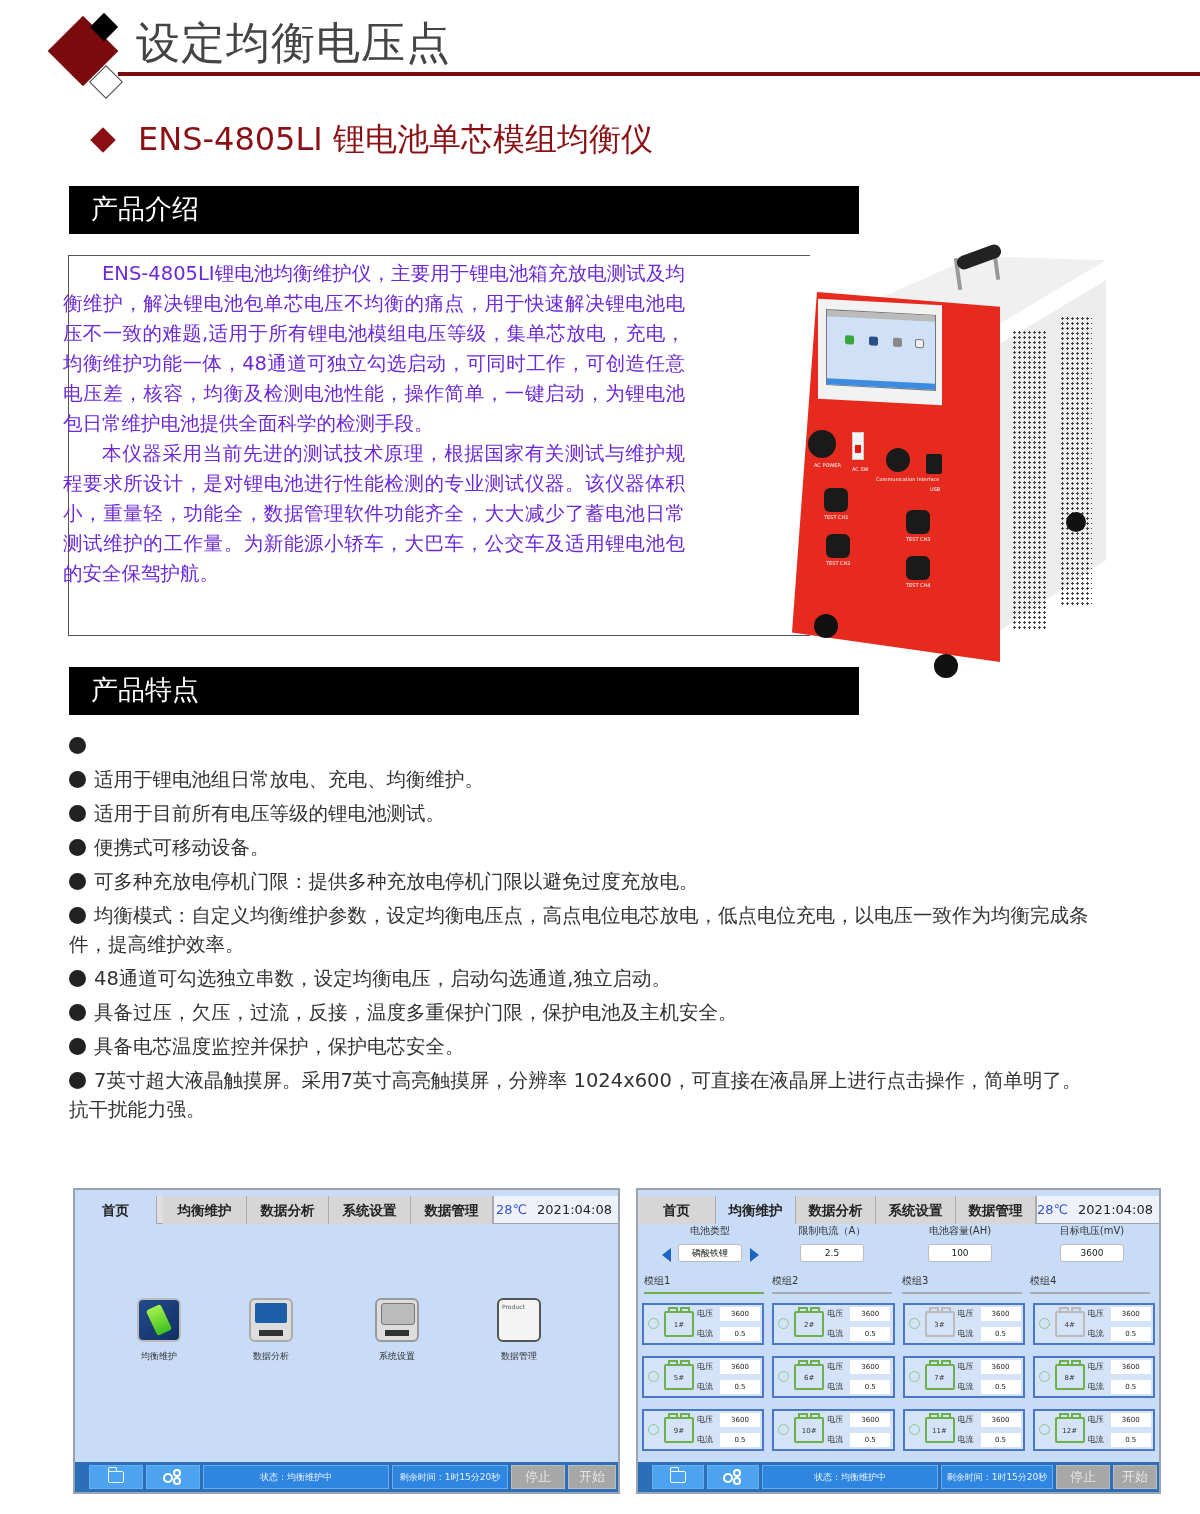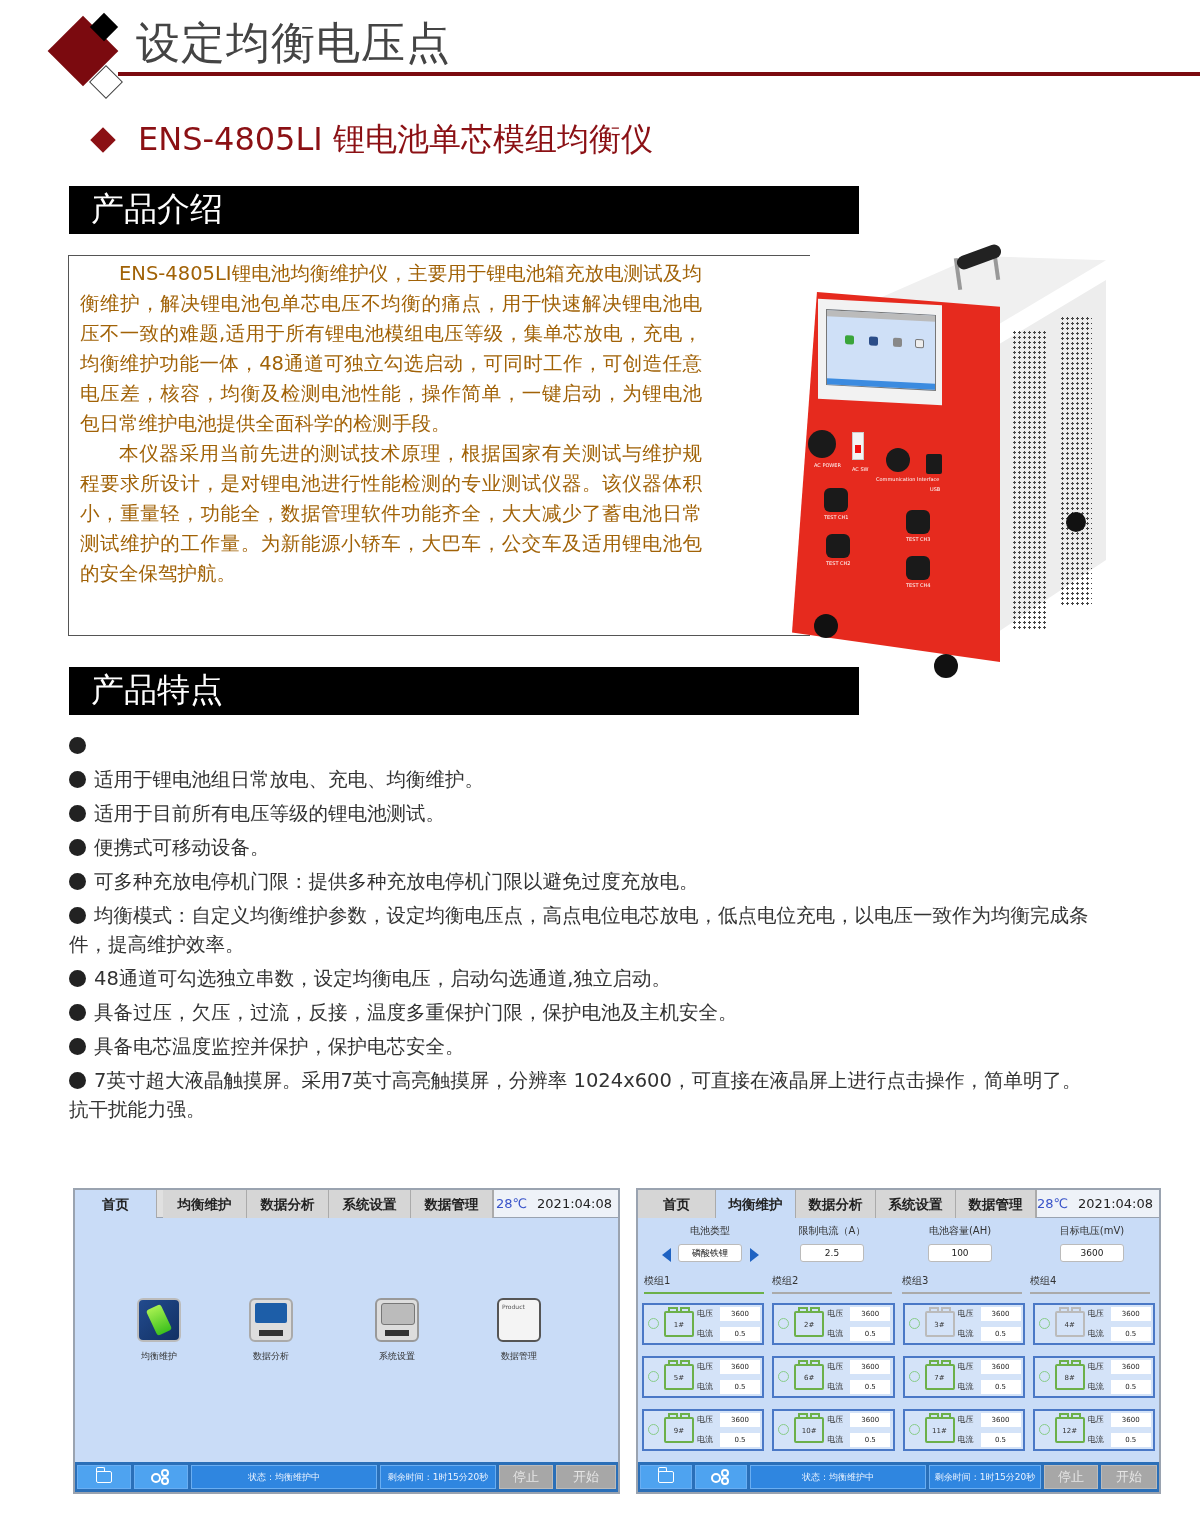--- a/index.html
+++ b/index.html
@@ -18,7 +18,7 @@
   .sub-diamond { width: 18px; height: 18px; background: #8b1014; transform: rotate(45deg); margin-right: 26px; margin-left: 4px; }
 
   
-  .section-bar { position: absolute; left: 69px; width: 790px; height: 48px; background: #000; color: #fff; font-size: 33px; padding-left: 22px; line-height: 46px; }
+  .section-bar { position: absolute; left: 69px; width: 790px; height: 48px; background: #000; color: #fff; font-size: 27px; padding-left: 22px; line-height: 46px; }
 
   
   .intro-box { position: absolute; left: 68px; top: 255px; width: 742px; height: 381px; border: 1px solid #555; border-right: none; }

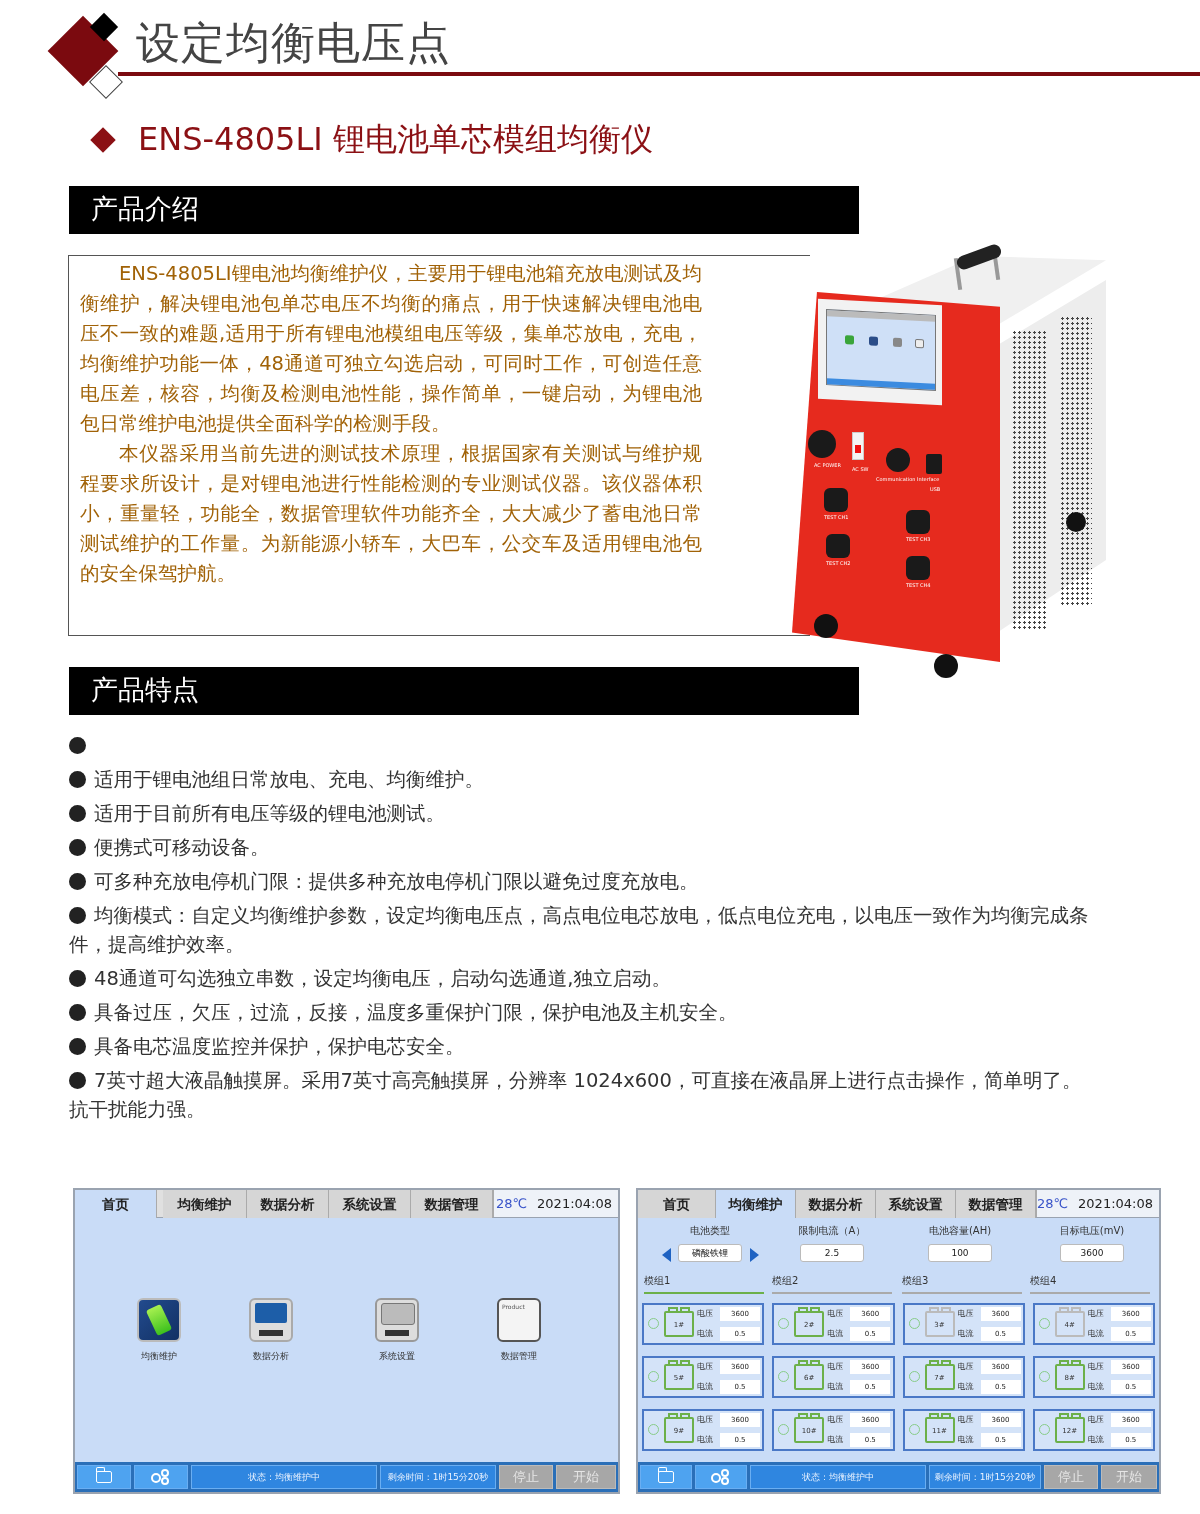--- a/index.html
+++ b/index.html
@@ -22,7 +22,7 @@
 
   
   .intro-box { position: absolute; left: 68px; top: 255px; width: 742px; height: 381px; border: 1px solid #555; border-right: none; }
-  .intro-text { position: absolute; left: 80px; top: 259px; width: 622px; font-size: 19.5px; line-height: 30px; color: #a16207; text-align: justify; }
+  .intro-text { position: absolute; left: 63px; top: 259px; width: 622px; font-size: 19.5px; line-height: 30px; color: #6d28d9; text-align: justify; }
   .intro-text p { text-indent: 2em; }
 
   

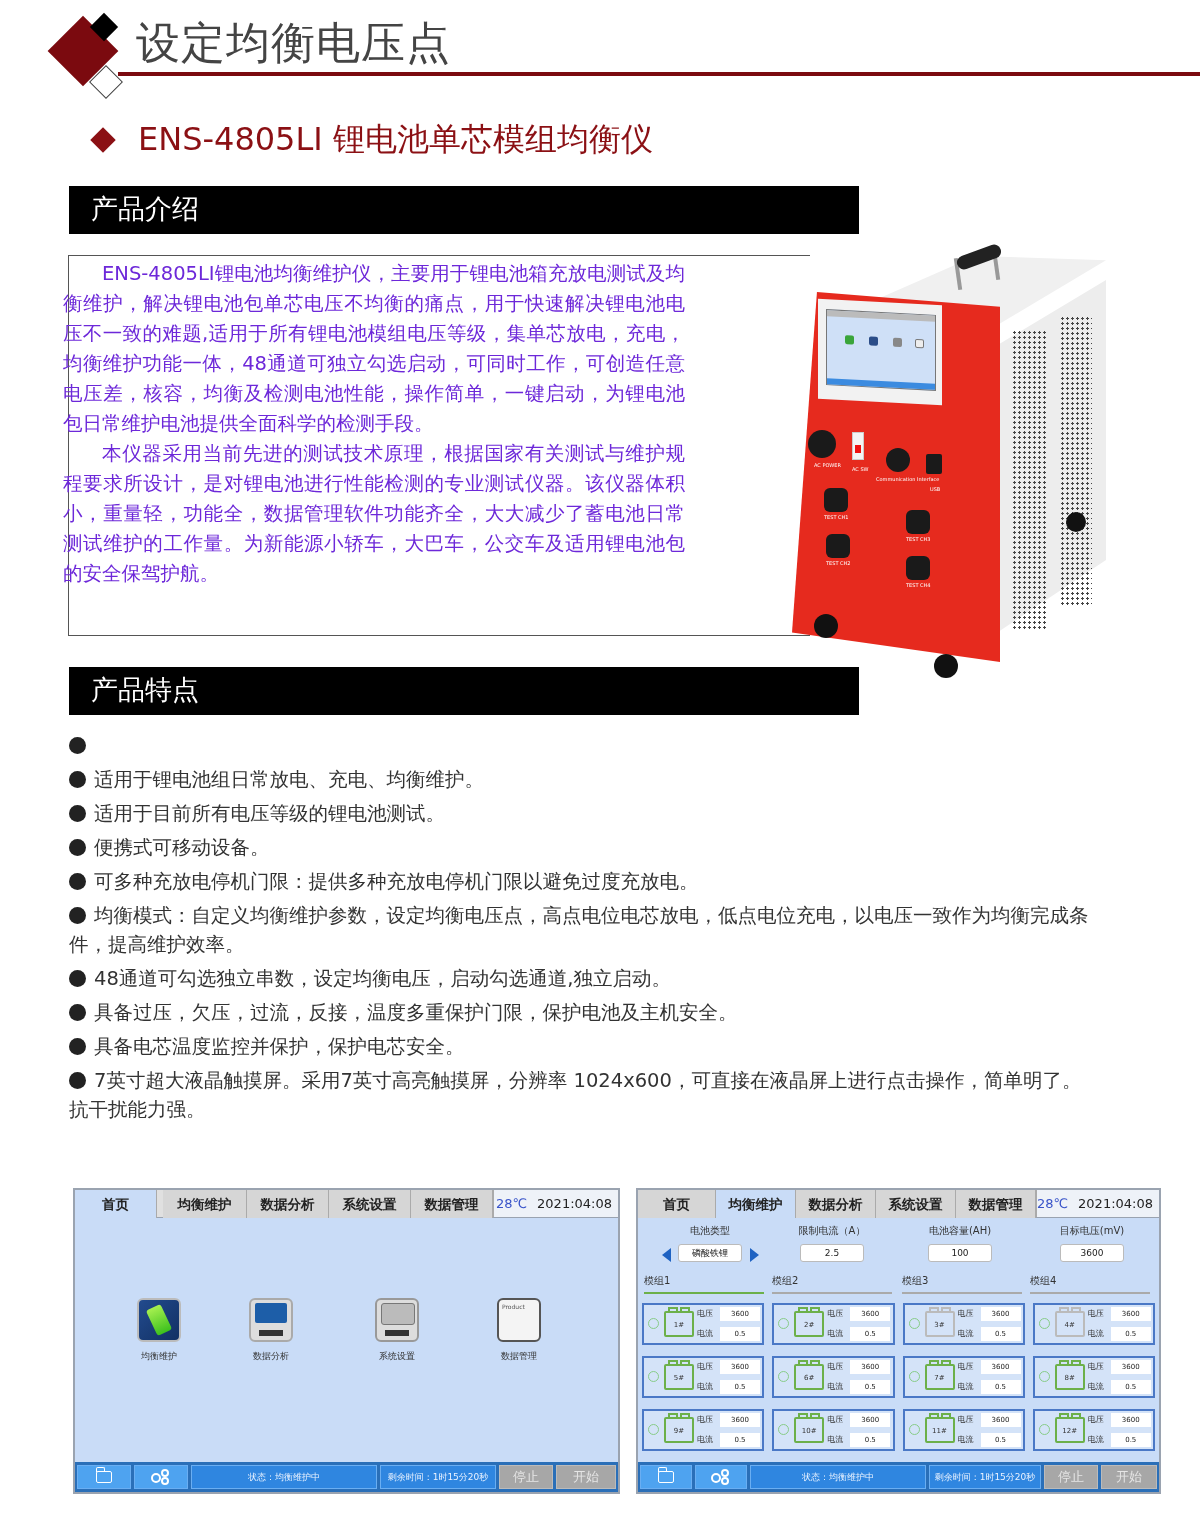--- a/index.html
+++ b/index.html
@@ -53,7 +53,7 @@
   .ui { position: absolute; top: 1188px; height: 306px; background: #c9dcf7; border: 2px solid #9aa3b0; overflow: hidden; font-family: "DejaVu Sans", sans-serif; }
   .ui1 { left: 73px; width: 547px; }
   .ui2 { left: 636px; width: 525px; }
-  .ui-tabs { position: absolute; left: 0; top: 0; right: 0; height: 28px; background: #e8e8e8; border-bottom: 1px solid #9aa3b0; display: flex; }
+  .ui-tabs { position: absolute; left: 0; top: 6px; right: 0; height: 28px; background: #e8e8e8; border-bottom: 1px solid #9aa3b0; display: flex; }
   .ui-tab { height: 28px; line-height: 28px; text-align: center; font-size: 13.5px; color: #222; background: #d6d6d6; border-right: 1px solid #aaa; font-weight: bold; }
   .ui-tab.active { background: #c9dcf7; }
   .ui-tabs .spacer { flex: 0 0 6px; background: #e0e0e0; }

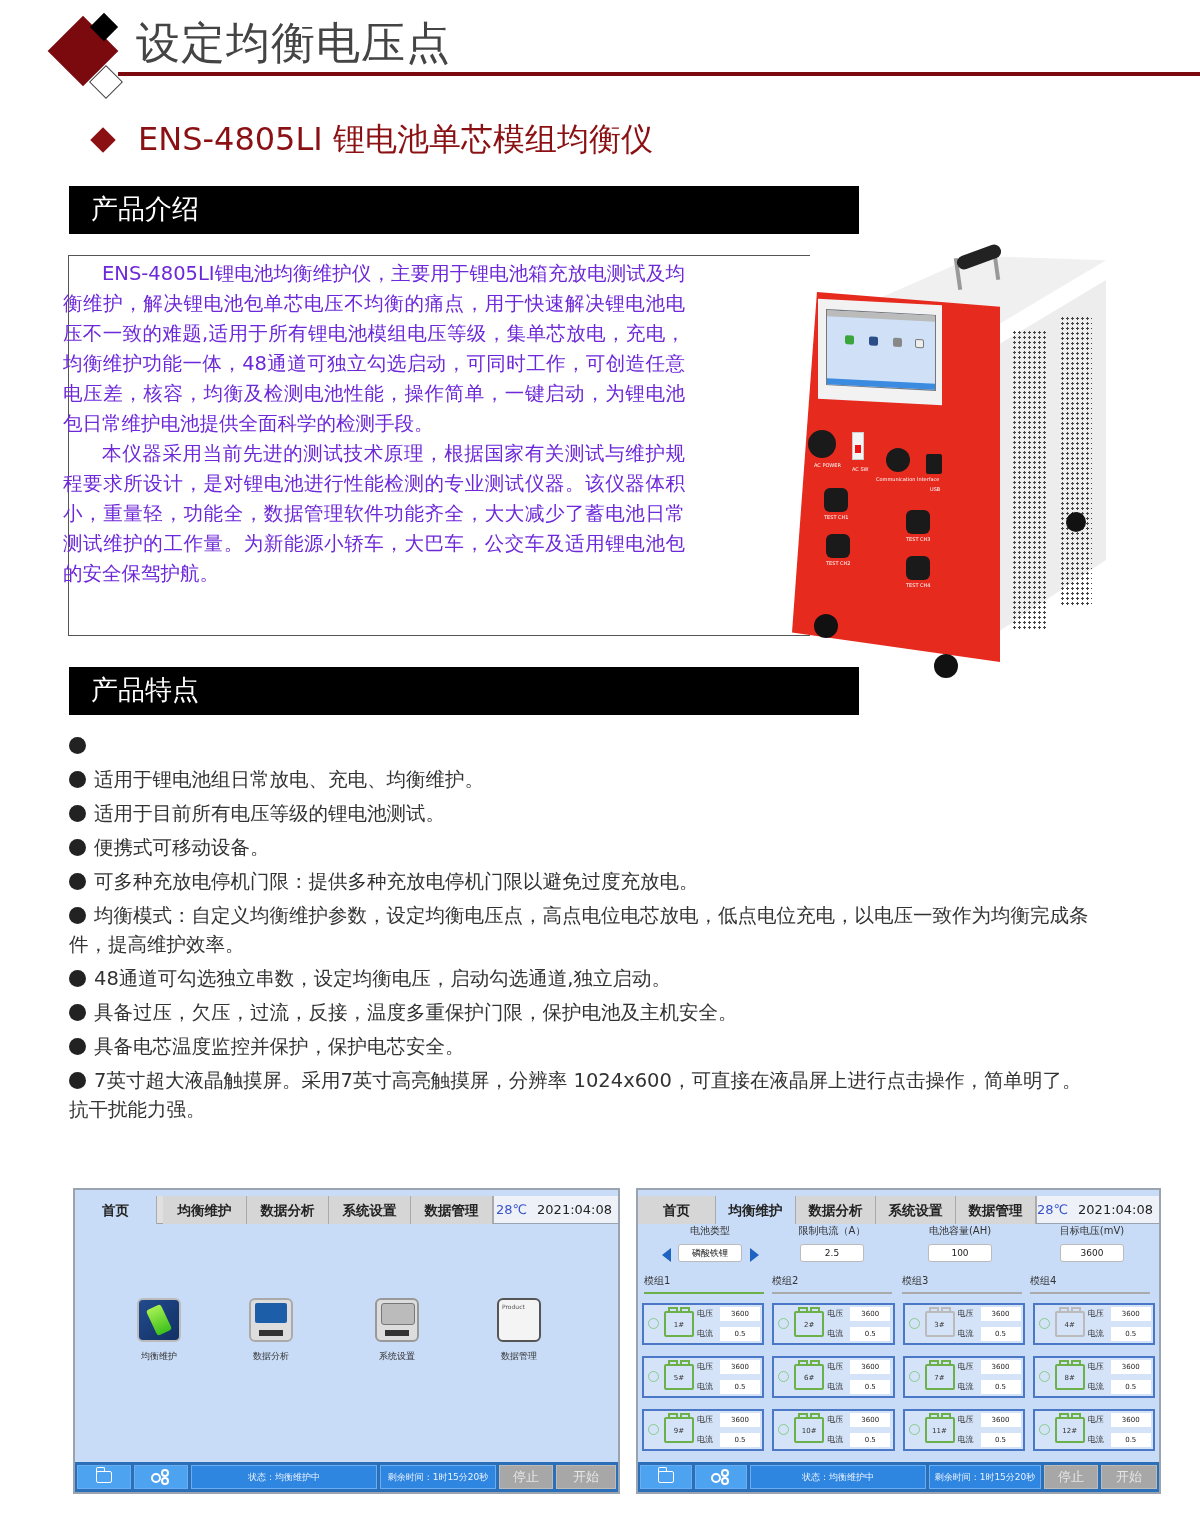--- a/index.html
+++ b/index.html
@@ -59,7 +59,7 @@
   .ui-tabs .spacer { flex: 0 0 6px; background: #e0e0e0; }
   .ui-status { flex: 1; display: flex; align-items: center; justify-content: flex-end; padding-right: 6px; font-size: 13px; color: #222; background: #eef2f8; border-left: 1px solid #aaa; white-space: nowrap; }
   .ui-status .temp { color: #3853c9; margin-right: 10px; }
-  .ui-bottom { position: absolute; left: 0; right: 0; bottom: 0; height: 30px; background: #2a6fb8; display: flex; padding: 3px 2px 3px 2px; gap: 3px; }
+  .ui-bottom { position: absolute; left: 0; right: 0; bottom: 0; height: 30px; background: #2a6fb8; display: flex; padding: 3px 2px 3px 14px; gap: 3px; }
   .ub { background: #2f86e0; height: 24px; display: flex; align-items: center; justify-content: center; color: #e9f2ff; font-size: 9px; border: 1px solid #6aaef2; }
   .ub.light { background: #4ea3f0; }
   .ub.grey { background: #a7a7a7; color: #e6e6e6; font-size: 13px; border-color: #bbb; }

